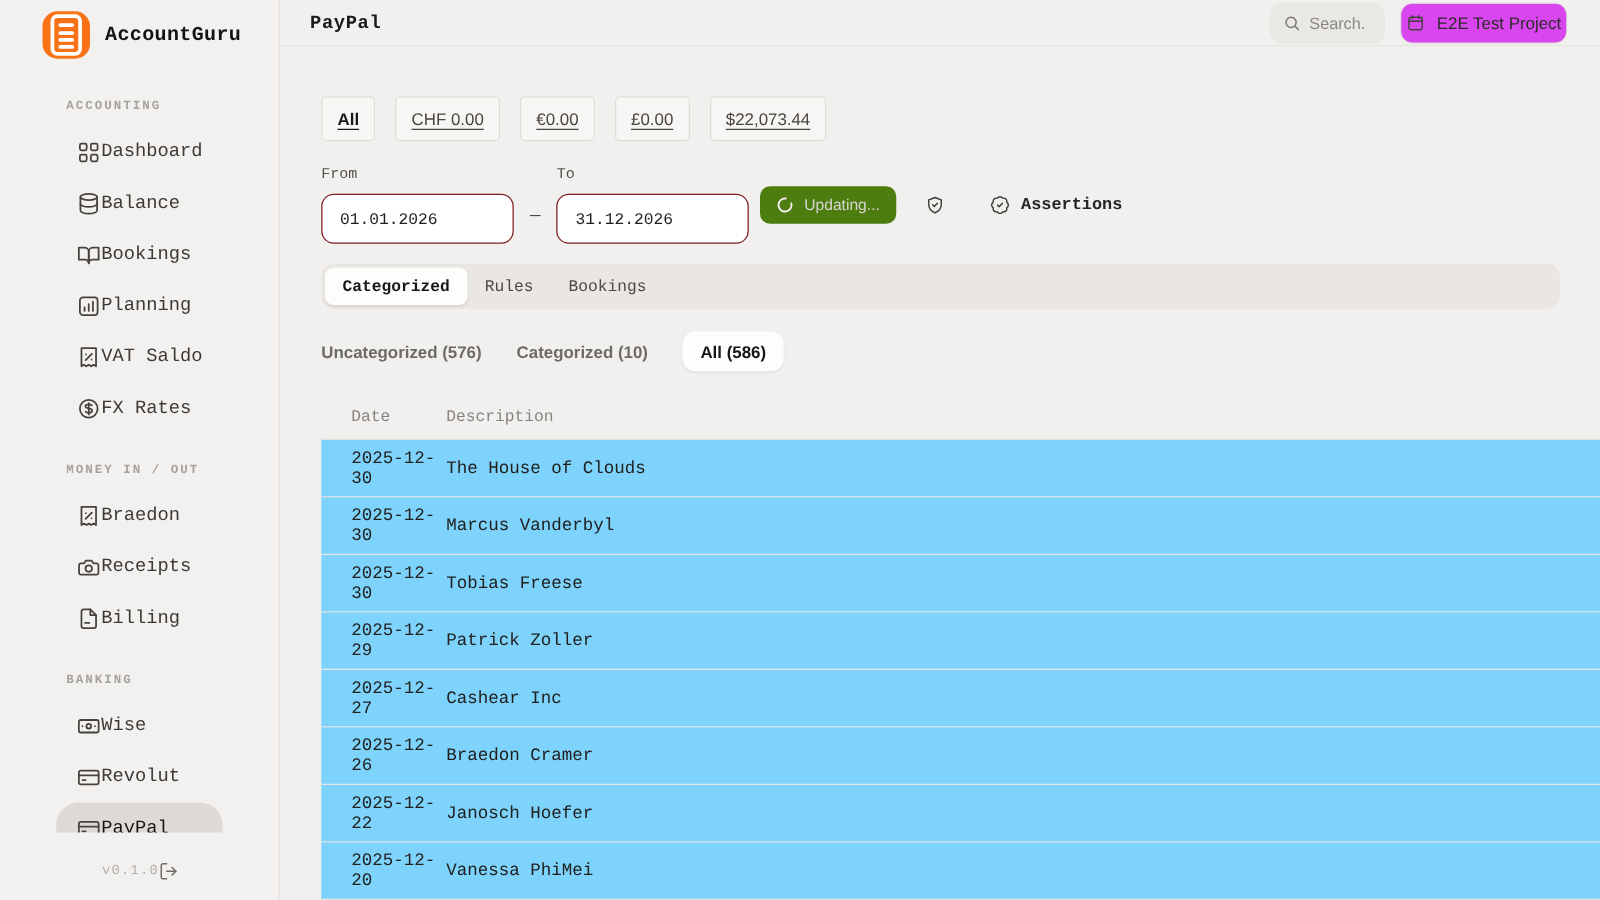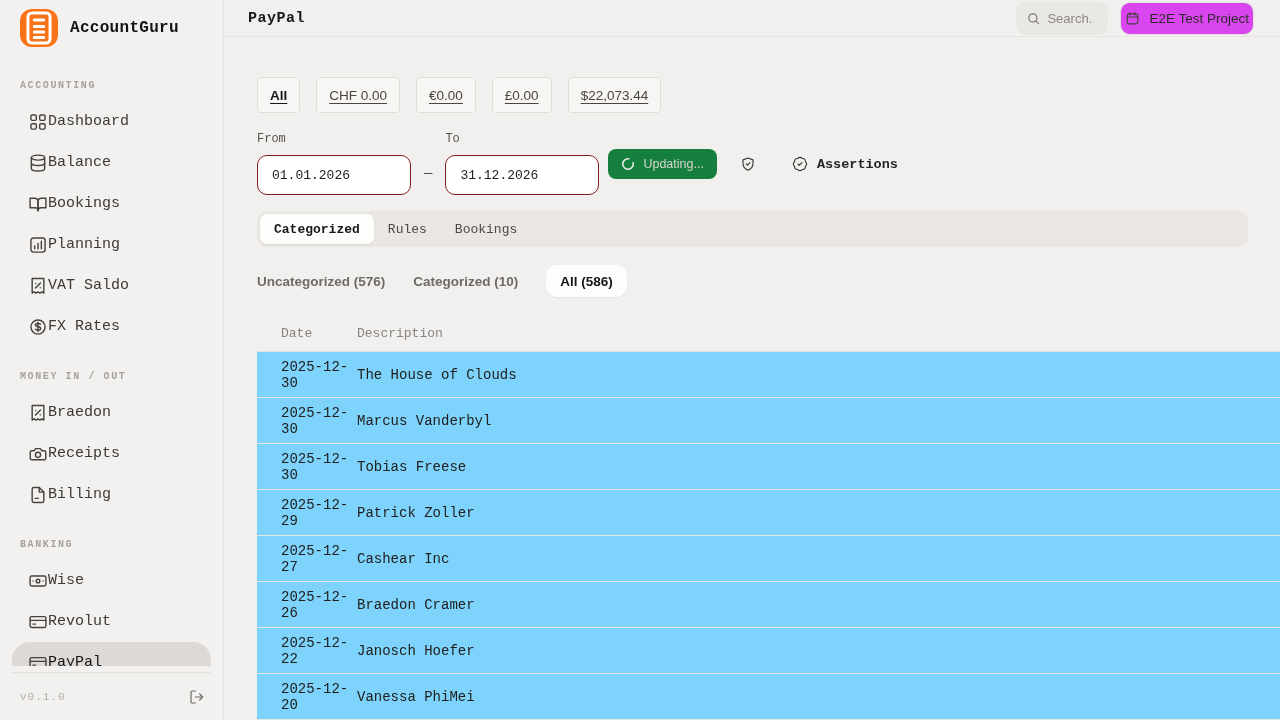--- a/index.html
+++ b/index.html
@@ -7,7 +7,7 @@
   .app { width:1280px; height:720px; display:flex; font-family:"Liberation Mono", monospace; color:#1c1b1a; }
 
   
-  .sidebar { width:224px; min-width:224px; height:720px; background:#f3f1ef; border-right:1px solid #e6e3e0; display:flex; flex-direction:column; }
+  .sidebar { width:224px; min-width:224px; height:720px; background:#f3f1ef; border-right:1px solid #e6e3e0; display:flex; flex-direction:column;align-items:center; }
   .logo-row { height:56px; display:flex; align-items:center; gap:12px; padding:0 16px 0 20px; }
   .logo-badge { width:38px; height:38px; border-radius:12px; background:#f97316; display:flex; align-items:center; justify-content:center; color:#fff; flex:none; }
   .brand-name { font-weight:bold; font-size:16px; letter-spacing:.3px; color:#141312; }

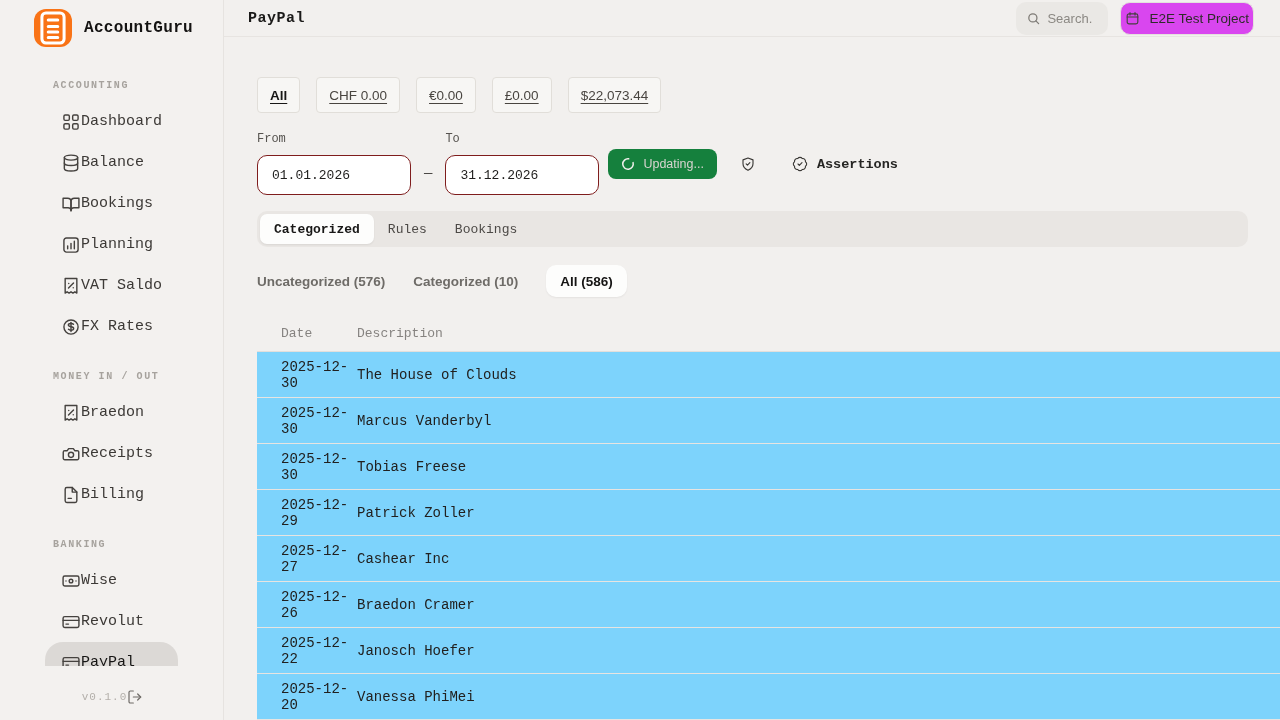--- a/index.html
+++ b/index.html
@@ -47,7 +47,7 @@
   .field input { width:154px; height:40px; background:#fff; border:1px solid #7f1d1d; border-radius:10px; padding:0 14px; font-family:"Liberation Mono", monospace; font-size:13px; color:#1f1e1d; outline:none; }
   .range-dash { margin:32px 13px 0; color:#4b4845; font-size:14px; }
   .range-actions { display:flex; align-items:center; margin:16px 0 0 9px; height:30px; }
-  .btn-updating { height:30px; padding:0 13px; border:0; border-radius:8px; background:#15803d; color:#d8d4d1; font-family:"Liberation Sans", sans-serif; font-size:12.5px; display:flex; align-items:center; gap:8px; cursor:pointer; }
+  .btn-updating { height:30px; padding:0 13px; border:0; border-radius:8px; background:#4d7c0f; color:#d8d4d1; font-family:"Liberation Sans", sans-serif; font-size:12.5px; display:flex; align-items:center; gap:8px; cursor:pointer; }
   .btn-updating .ico { width:14px; height:14px; color:#f1efec; display:flex; transform:rotate(-15deg); }
   .status-ico { width:16px; height:16px; color:#3a3835; display:flex; cursor:pointer; }
   .shield-wrap { margin-left:23px; }

